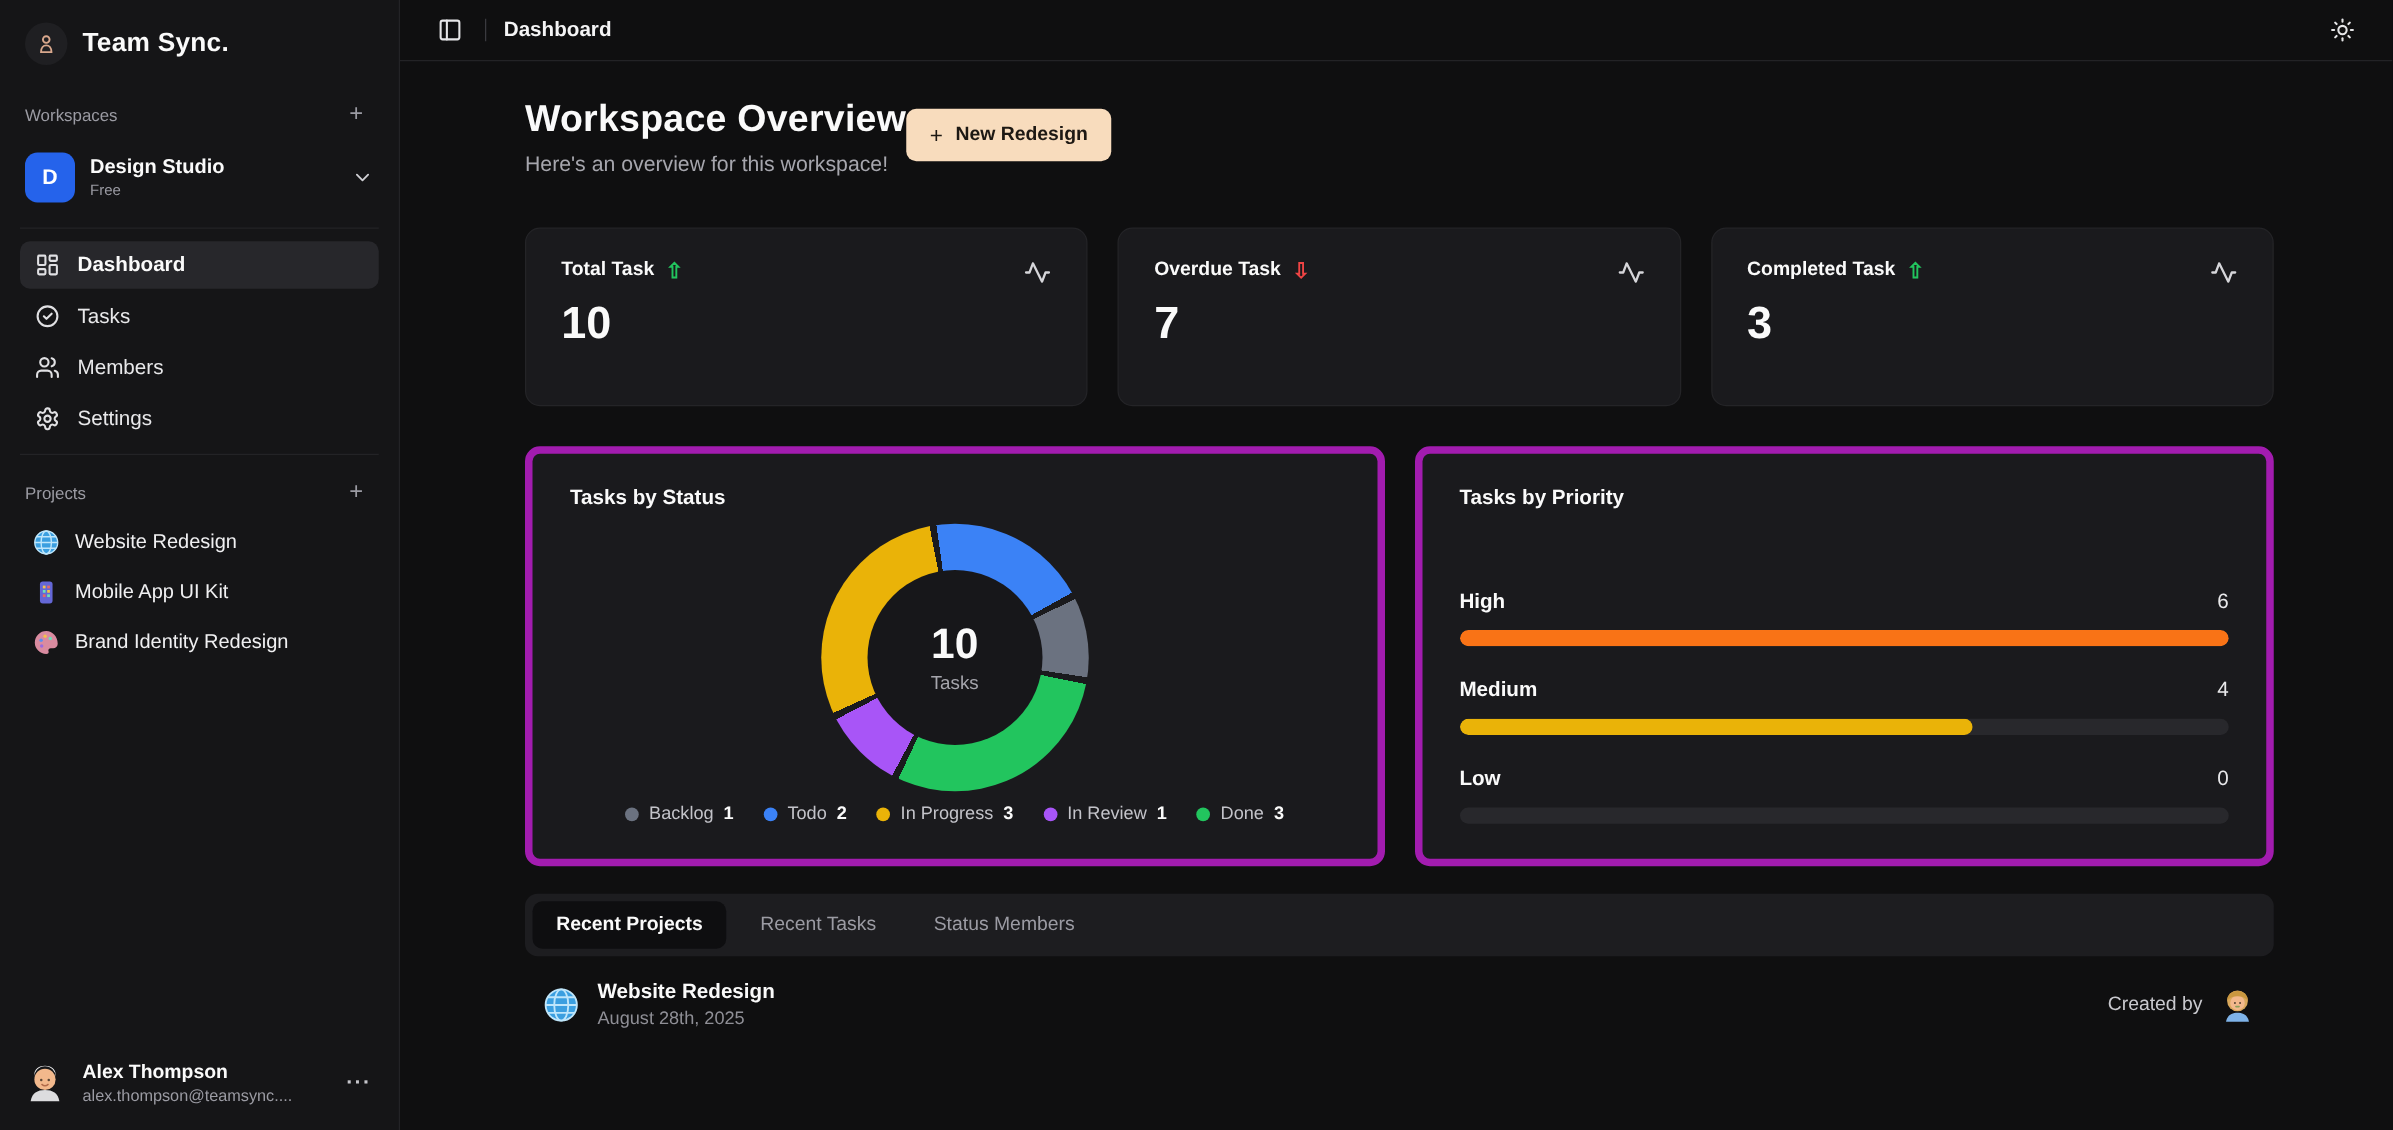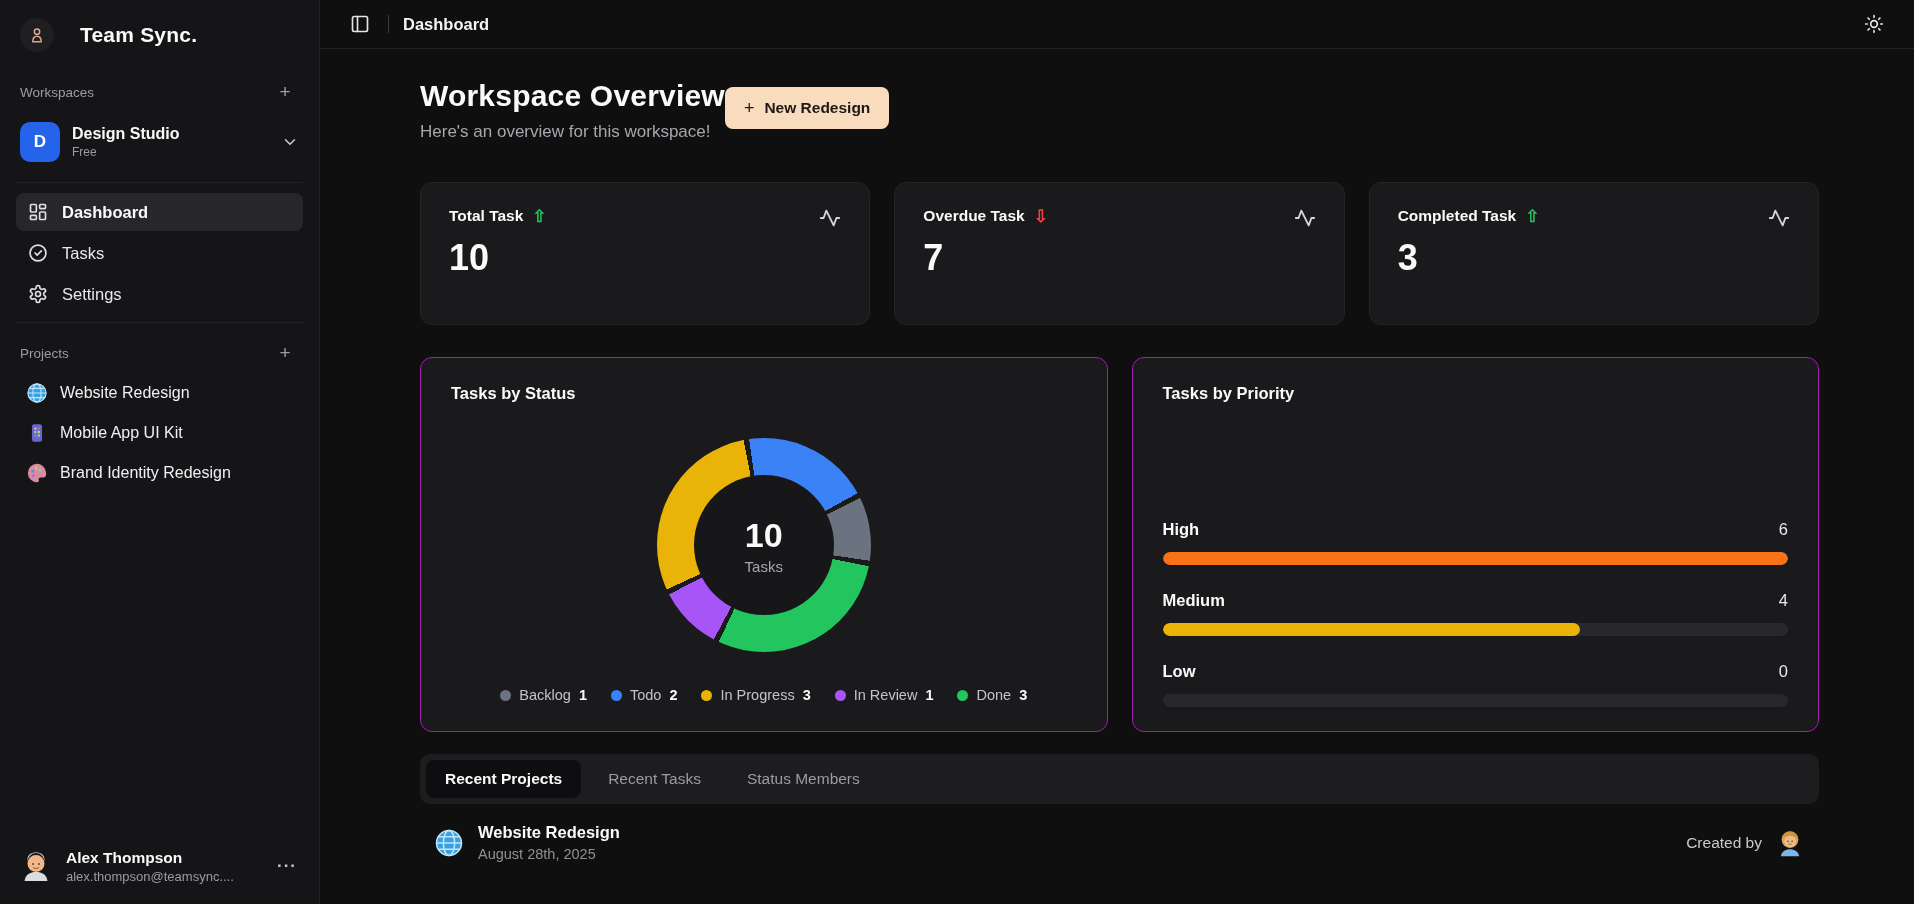--- a/index.html
+++ b/index.html
@@ -17,7 +17,7 @@
     background:#151517; border-right:1px solid #232326;
     padding:12px 16px 16px; display:flex; flex-direction:column;
   }
-  .logo-row { display:flex; align-items:center; gap:26px; padding:6px 4px 20px; }
+  .logo-row { display:flex; align-items:center; gap:12px; padding:6px 4px 20px; }
   .logo-icon { width:34px; height:34px; border-radius:50%; background:#1f1f22;
     display:flex; align-items:center; justify-content:center; }
   .logo-text { font-size:21px; font-weight:700; letter-spacing:.2px; }

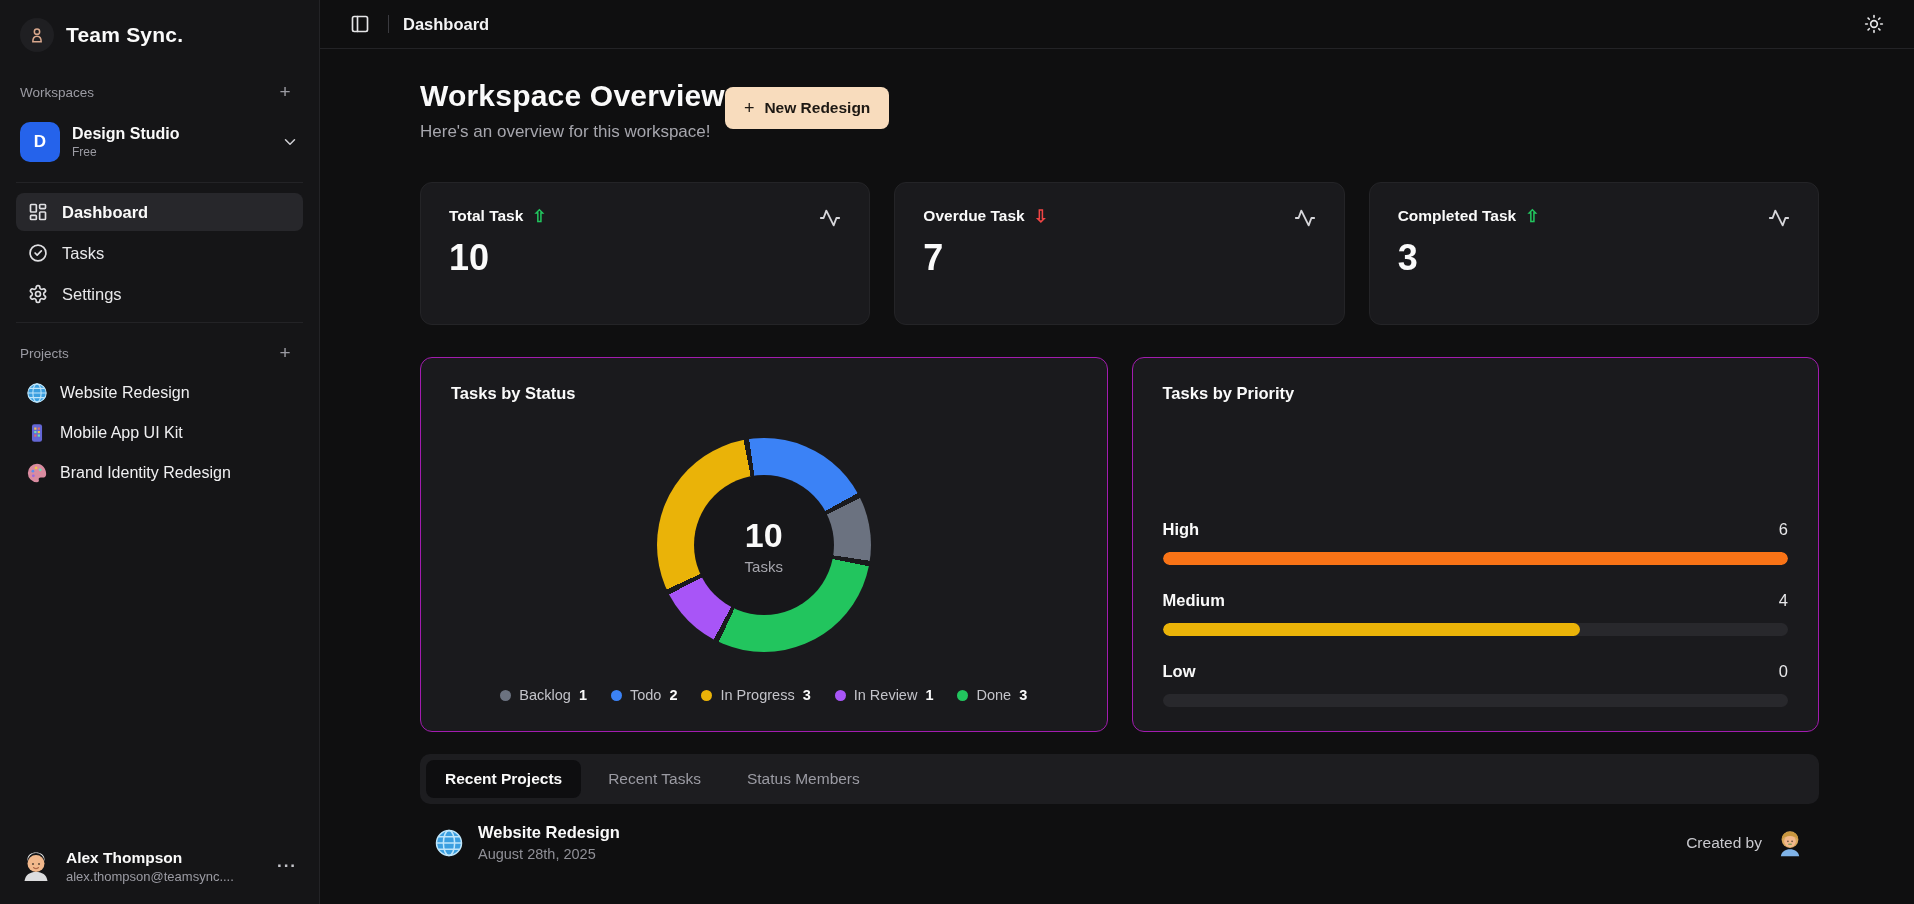--- a/index.html
+++ b/index.html
@@ -171,6 +171,17 @@
       <div class="nav-item">
         <span class="nav-icon">
           <svg width="20" height="20" viewBox="0 0 24 24" fill="none" stroke="currentColor" stroke-width="2" stroke-linecap="round" stroke-linejoin="round">
+            <path d="M16 21v-2a4 4 0 0 0-4-4H6a4 4 0 0 0-4 4v2"></path>
+              <circle cx="9" cy="7" r="4"></circle>
+            <path d="M22 21v-2a4 4 0 0 0-3-3.87"></path>
+              <path d="M16 3.13a4 4 0 0 1 0 7.75"></path>
+          </svg>
+        </span>
+        <span>Members</span>
+      </div>
+      <div class="nav-item">
+        <span class="nav-icon">
+          <svg width="20" height="20" viewBox="0 0 24 24" fill="none" stroke="currentColor" stroke-width="2" stroke-linecap="round" stroke-linejoin="round">
             <path d="M12.22 2h-.44a2 2 0 0 0-2 2v.18a2 2 0 0 1-1 1.73l-.43.25a2 2 0 0 1-2 0l-.15-.08a2 2 0 0 0-2.73.73l-.22.38a2 2 0 0 0 .73 2.73l.15.1a2 2 0 0 1 1 1.72v.51a2 2 0 0 1-1 1.74l-.15.09a2 2 0 0 0-.73 2.73l.22.38a2 2 0 0 0 2.73.73l.15-.08a2 2 0 0 1 2 0l.43.25a2 2 0 0 1 1 1.73V20a2 2 0 0 0 2 2h.44a2 2 0 0 0 2-2v-.18a2 2 0 0 1 1-1.73l.43-.25a2 2 0 0 1 2 0l.15.08a2 2 0 0 0 2.73-.73l.22-.39a2 2 0 0 0-.73-2.73l-.15-.08a2 2 0 0 1-1-1.74v-.5a2 2 0 0 1 1-1.74l.15-.09a2 2 0 0 0 .73-2.73l-.22-.38a2 2 0 0 0-2.73-.73l-.15.08a2 2 0 0 1-2 0l-.43-.25a2 2 0 0 1-1-1.73V4a2 2 0 0 0-2-2z"></path>
             <circle cx="12" cy="12" r="3"></circle>
           </svg>

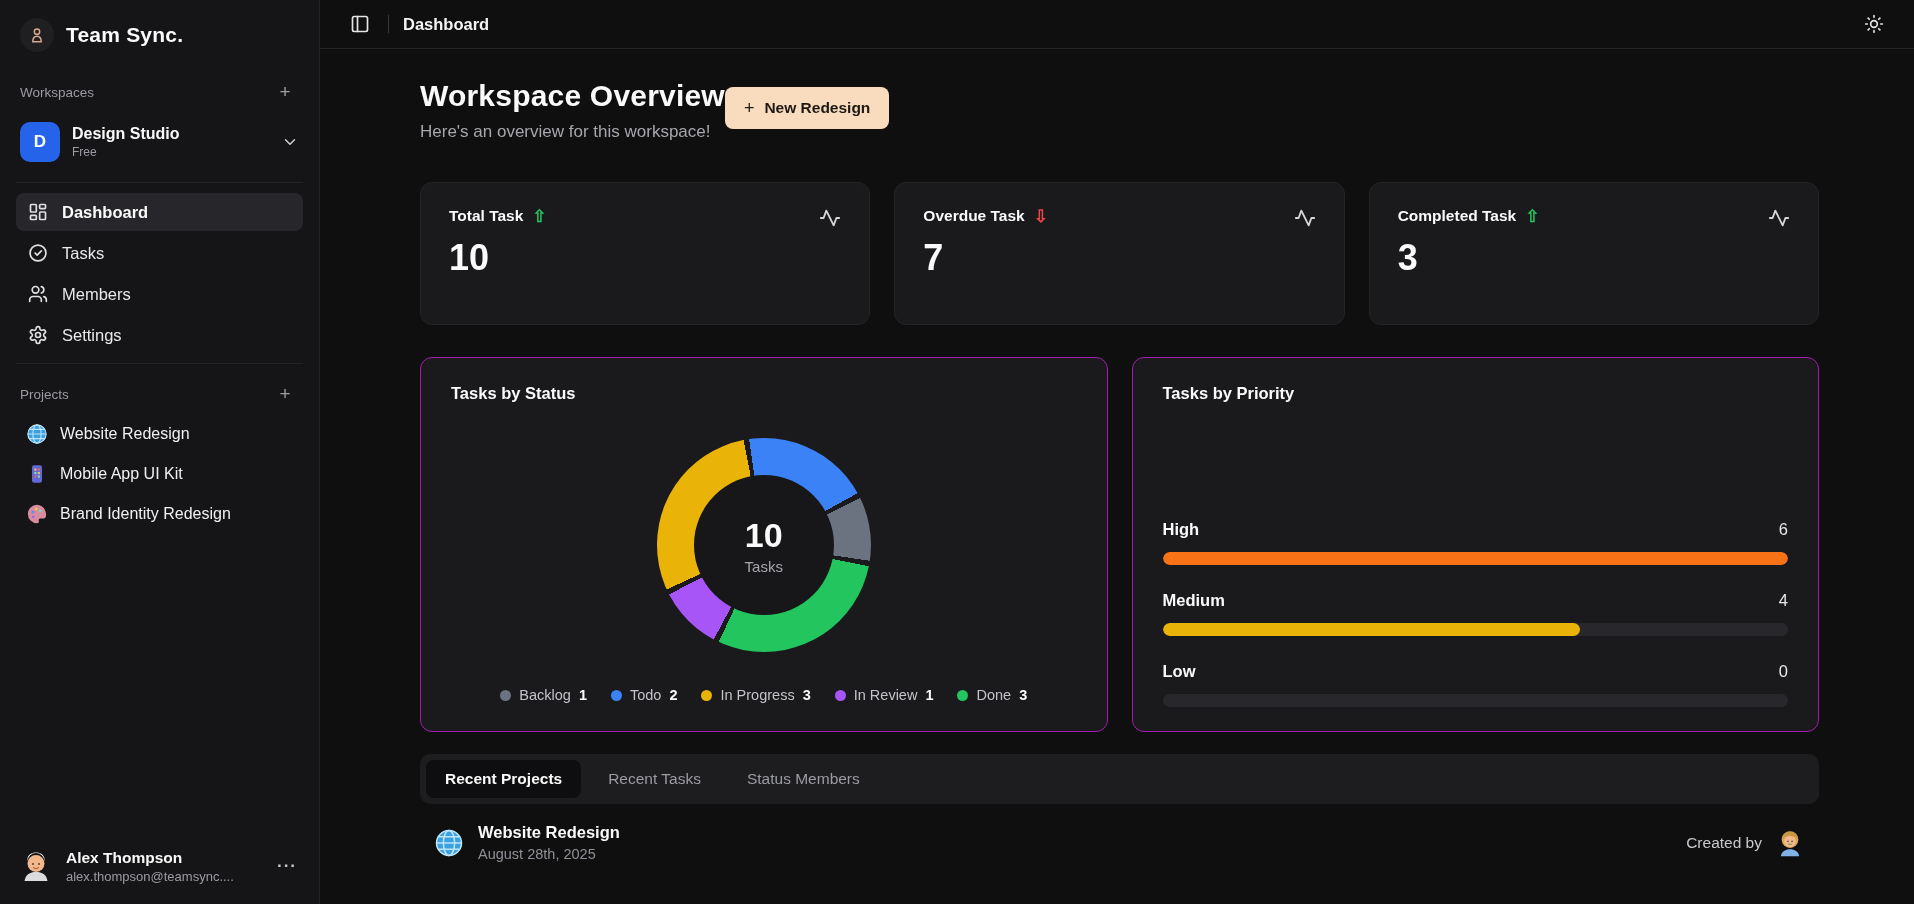--- a/index.html
+++ b/index.html
@@ -74,8 +74,8 @@
   .activity { position:absolute; top:24px; right:28px; color:#d6d6da; display:flex; }
 
   .charts { display:grid; grid-template-columns:1fr 1fr; gap:24px; margin-bottom:22px; }
-  .chart-card { background:#1a1a1d; border:1px solid #a21caf; border-radius:12px;
-    padding:26px 30px 24px; height:375px; display:flex; flex-direction:column;justify-content:space-between; }
+  .chart-card { background:#1a1a1d; border:6px solid #a21caf; border-radius:12px;
+    padding:26px 30px 24px; height:336px; display:flex; flex-direction:column; }
   .chart-title { font-size:16.5px; font-weight:600; }
   .donut-area { flex:1; display:flex; align-items:center; justify-content:center; }
   .donut { width:214px; height:214px; border-radius:50%; position:relative; }

